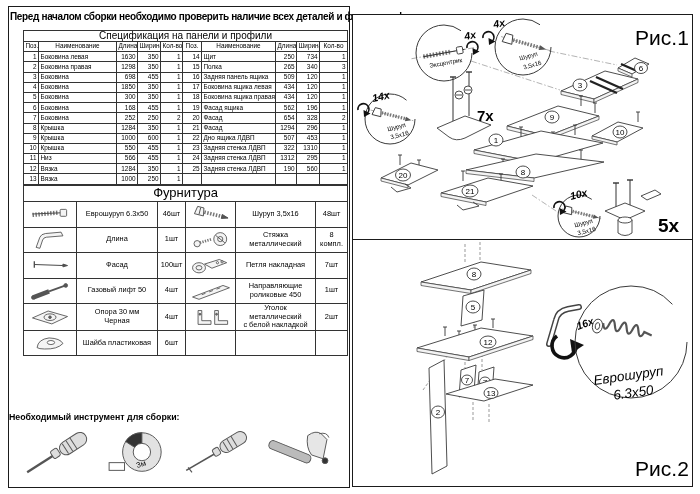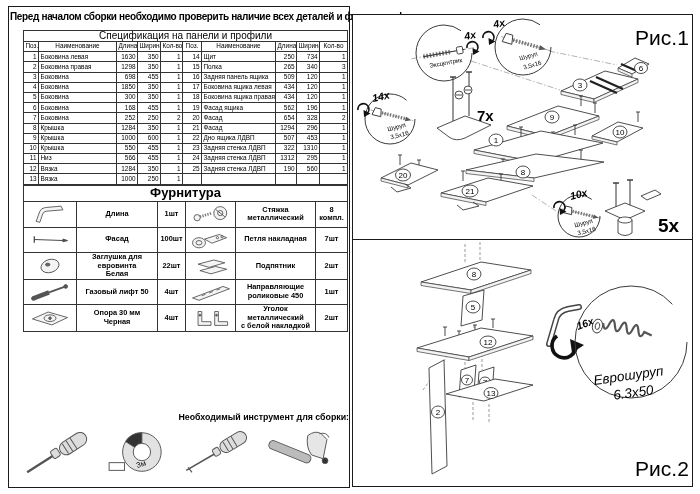--- a/index.html
+++ b/index.html
@@ -25,7 +25,7 @@
   table.hw{position:absolute;left:14px;top:178px;width:324px;border-collapse:collapse;table-layout:fixed;
     font-size:7.4px;}
   table.hw th,table.hw td{border:0.7px solid #333;padding:0 2px;text-align:center;vertical-align:middle;
-    font-weight:bold;line-height:1.15;}
+    font-weight:normal;line-height:1.15;}
   table.hw .hw-title th{font-size:13px;height:15px;}
   table.hw td{height:24.5px;white-space:pre-line;}
   table.hw td.hw-icon svg{display:block;margin:0 auto;}

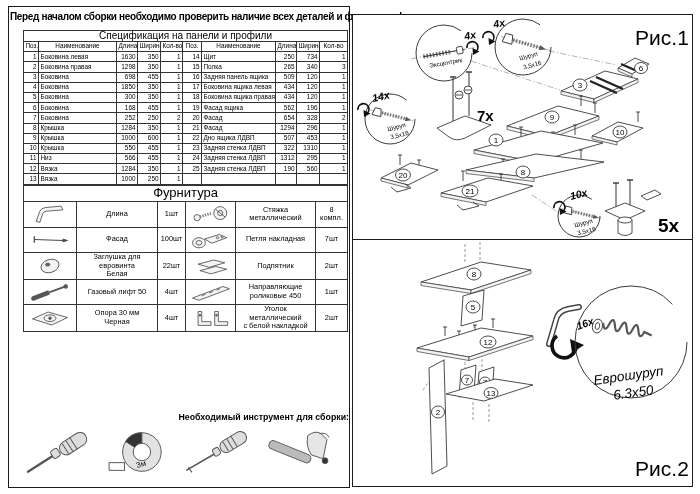--- a/index.html
+++ b/index.html
@@ -264,6 +264,27 @@
           </tr>
       </thead>
       <tbody>
+          <tr>
+            <td class="hw-icon"><svg viewBox="0 0 48 26" width="46" height="24">
+                <g stroke="#4a4a4a" stroke-width="0.9" fill="#f4f4f4">
+                  <line x1="5" y1="14" x2="33" y2="11.5" stroke="#777" stroke-width="4.6" stroke-dasharray="1.6,1.6" fill="none"></line>
+                  <line x1="5" y1="13" x2="36" y2="11.7" stroke="#444" stroke-width="1" fill="none"></line>
+                  <rect x="35" y="8" width="7" height="7.5" rx="1"></rect>
+                </g>
+              </svg></td>
+            <td>Еврошуруп 6.3x50</td>
+            <td>46шт</td>
+            <td class="hw-icon"><svg viewBox="0 0 48 26" width="46" height="24">
+                <g transform="rotate(14 24 13)" stroke="#4a4a4a" stroke-width="0.9" fill="#f4f4f4">
+                  <polygon points="8,8.5 15,8.5 16.5,17 6.5,17"></polygon>
+                  <line x1="11.5" y1="9" x2="11.5" y2="16.5" stroke="#444"></line>
+                  <line x1="16.5" y1="12.8" x2="36" y2="12.8" stroke="#777" stroke-width="4" stroke-dasharray="1.6,1.6" fill="none"></line>
+                  <polygon points="36,10.5 43,12.8 36,15" fill="#555"></polygon>
+                </g>
+              </svg></td>
+            <td>Шуруп 3,5x16</td>
+            <td>48шт</td>
+          </tr>
           <tr>
             <td class="hw-icon"><svg viewBox="0 0 48 26" width="46" height="24">
                 <path d="M9 21 L13 10 Q14.5 6.5 19 6 L36 4.5 L38 8.5 L20 10 Q17 10.3 16 13 L13 22 Z" stroke="#4a4a4a" stroke-width="0.9" fill="#f4f4f4"></path>

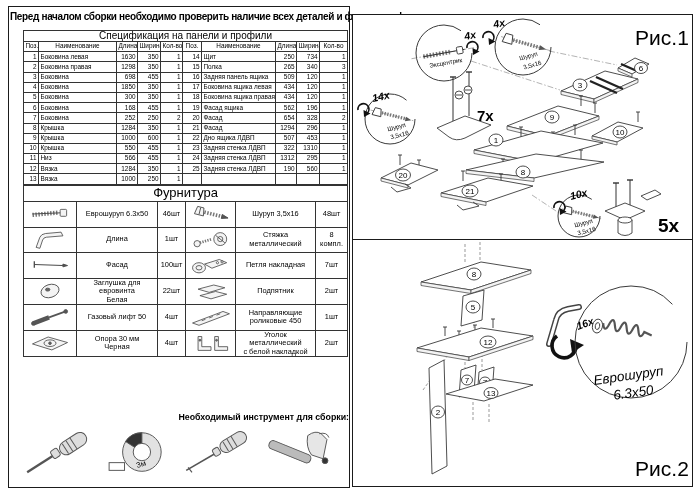--- a/index.html
+++ b/index.html
@@ -325,25 +325,6 @@
               </svg></td>
             <td>Петля накладная</td>
             <td>7шт</td>
-          </tr>
-          <tr>
-            <td class="hw-icon"><svg viewBox="0 0 48 26" width="46" height="24">
-                <g stroke="#4a4a4a" stroke-width="0.9" fill="#f4f4f4">
-                  <ellipse cx="24" cy="13" rx="10" ry="7" transform="rotate(-18 24 13)"></ellipse>
-                  <ellipse cx="21.5" cy="11.5" rx="2.4" ry="1.6" fill="#666"></ellipse>
-                </g>
-              </svg></td>
-            <td>Заглушка для евровинта
-Белая</td>
-            <td>22шт</td>
-            <td class="hw-icon"><svg viewBox="0 0 48 26" width="46" height="24">
-                <g stroke="#4a4a4a" stroke-width="0.9" fill="#f4f4f4">
-                  <path d="M10 11 L27 6.5 L39 9.5 L22 14.5 Z"></path>
-                  <path d="M12 18 L29 13.5 L41 16.5 L24 21.5 Z"></path>
-                </g>
-              </svg></td>
-            <td>Подпятник</td>
-            <td>2шт</td>
           </tr>
           <tr>
             <td class="hw-icon"><svg viewBox="0 0 48 26" width="46" height="24">

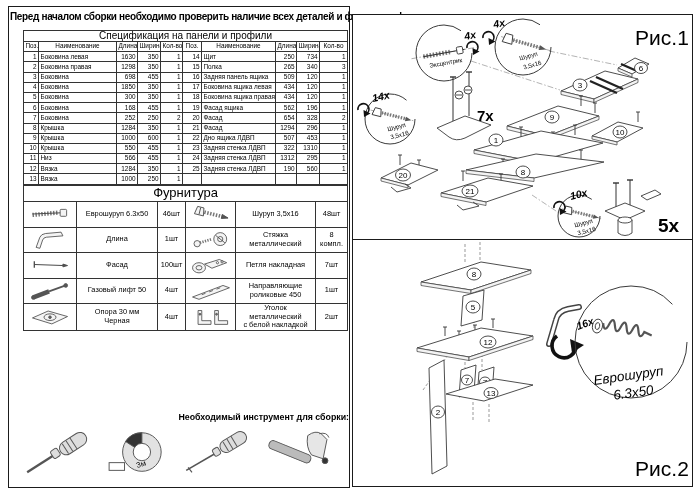--- a/index.html
+++ b/index.html
@@ -371,6 +371,19 @@
             <td>Уголок металлический
 с белой накладкой</td>
             <td>2шт</td>
+          </tr>
+          <tr>
+            <td class="hw-icon"><svg viewBox="0 0 48 26" width="46" height="24">
+                <g stroke="#4a4a4a" stroke-width="0.9" fill="#f4f4f4">
+                  <path d="M10 18 Q11 9 23 7.5 Q35 8 38 13.5 Q32 20 18 19.5 Q12 19.5 10 18 Z"></path>
+                  <ellipse cx="25" cy="12.5" rx="4" ry="2.2" fill="#fff"></ellipse>
+                </g>
+              </svg></td>
+            <td>Шайба пластиковая</td>
+            <td>6шт</td>
+            <td class="hw-icon"></td>
+            <td></td>
+            <td></td>
           </tr>
         </tbody>
     </table>

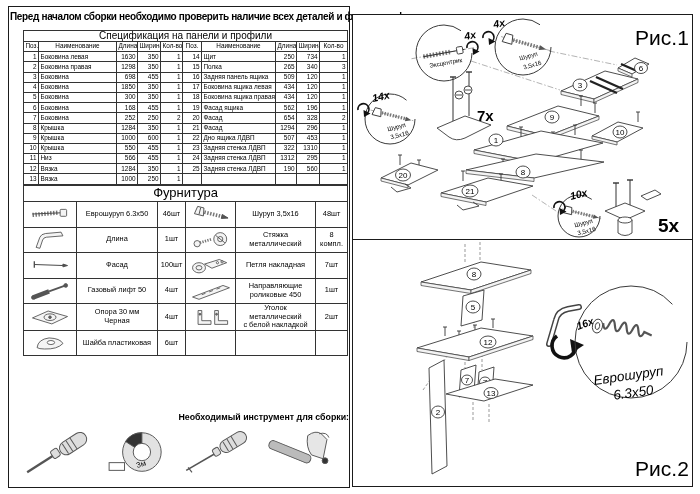--- a/index.html
+++ b/index.html
@@ -30,7 +30,7 @@
   table.hw td{height:24.5px;white-space:pre-line;}
   table.hw td.hw-icon svg{display:block;margin:0 auto;}
 
-  .tools-label{position:absolute;left:0;right:0;top:405px;text-align:right;font-size:8.8px;font-weight:bold;}
+  .tools-label{position:absolute;left:0;right:0;top:405px;text-align:left;font-size:8.8px;font-weight:bold;}
   .tools-row{position:absolute;left:10px;right:10px;top:417px;height:58px;display:flex;
     justify-content:space-around;align-items:center;}
   .tools-row svg{display:block;}

